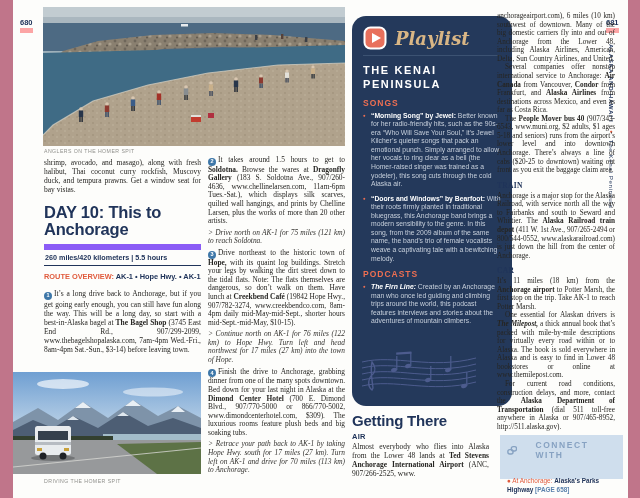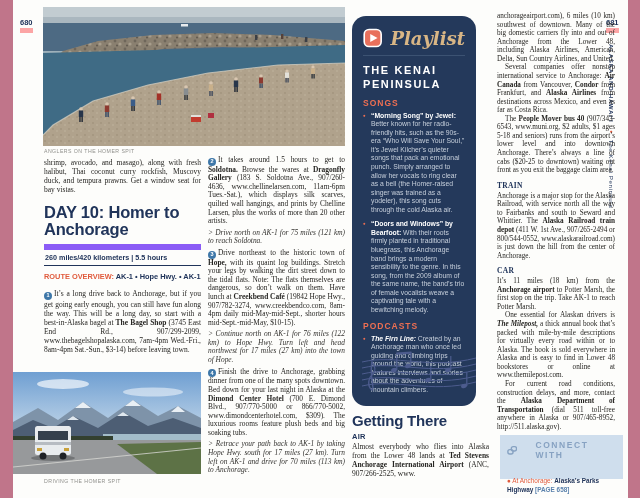--- a/index.html
+++ b/index.html
@@ -46,7 +46,7 @@
   .stepnum{display:inline-flex;width:8px;height:8px;border-radius:50%;background:#3e77a8;
            color:#fff;font:700 5.5px/1 "Liberation Sans",sans-serif;align-items:center;
            justify-content:center;margin-right:2px;vertical-align:-1px;}
-  .pl-box{position:absolute;left:352px;top:16px;width:124px;height:390px;background:#24395b;
+  .pl-box{position:absolute;left:352px;top:16px;width:160px;height:390px;background:#24395b;
           border-radius:14px;padding:10px 11px;box-sizing:border-box;
           font-family:"Liberation Sans",sans-serif;}
   .pl-header{display:flex;align-items:center;gap:8px;margin-bottom:5px;}

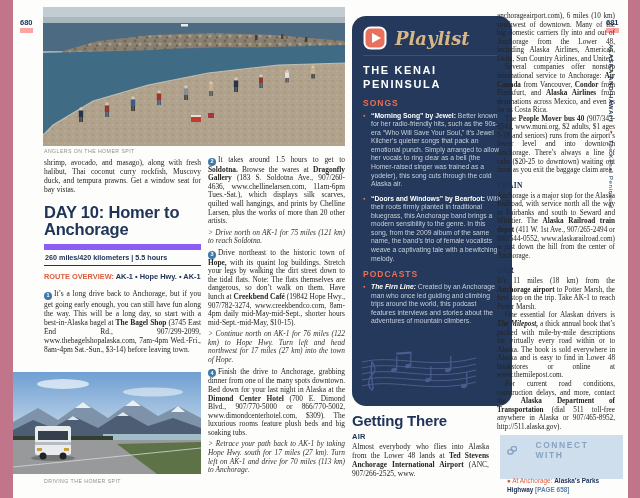--- a/index.html
+++ b/index.html
@@ -190,7 +190,7 @@
 
   <div class="col col-left">
     <p class="body">shrimp, avocado, and masago), along with fresh halibut, Thai coconut curry rockfish, Muscovy duck, and tempura prawns. Get a window seat for bay vistas.</p>
-    <div class="h-day">DAY 10: Homer to Anchorage</div>
+    <div class="h-day">DAY 10: This to Anchorage</div>
     <div class="stats">260 miles/420 kilometers | 5.5 hours</div>
     <p class="route"><span class="c-coral">ROUTE OVERVIEW:</span><span class="c-navy"> AK-1 • Hope Hwy. • AK-1</span></p>
     <p class="body"><span class="stepnum">1</span><span><span>It’s a long drive back to Anchorage, but if you get going early enough, you can still have fun along the way. This will be a long day, so start with a best-in-Alaska bagel at </span><span class="b">The Bagel Shop</span><span> (3745 East End Rd., 907/299-2099, www.thebagelshopalaska.com, 7am-4pm Wed.-Fri., 8am-4pm Sat.-Sun., $3-14) before leaving town.</span></span></p>

